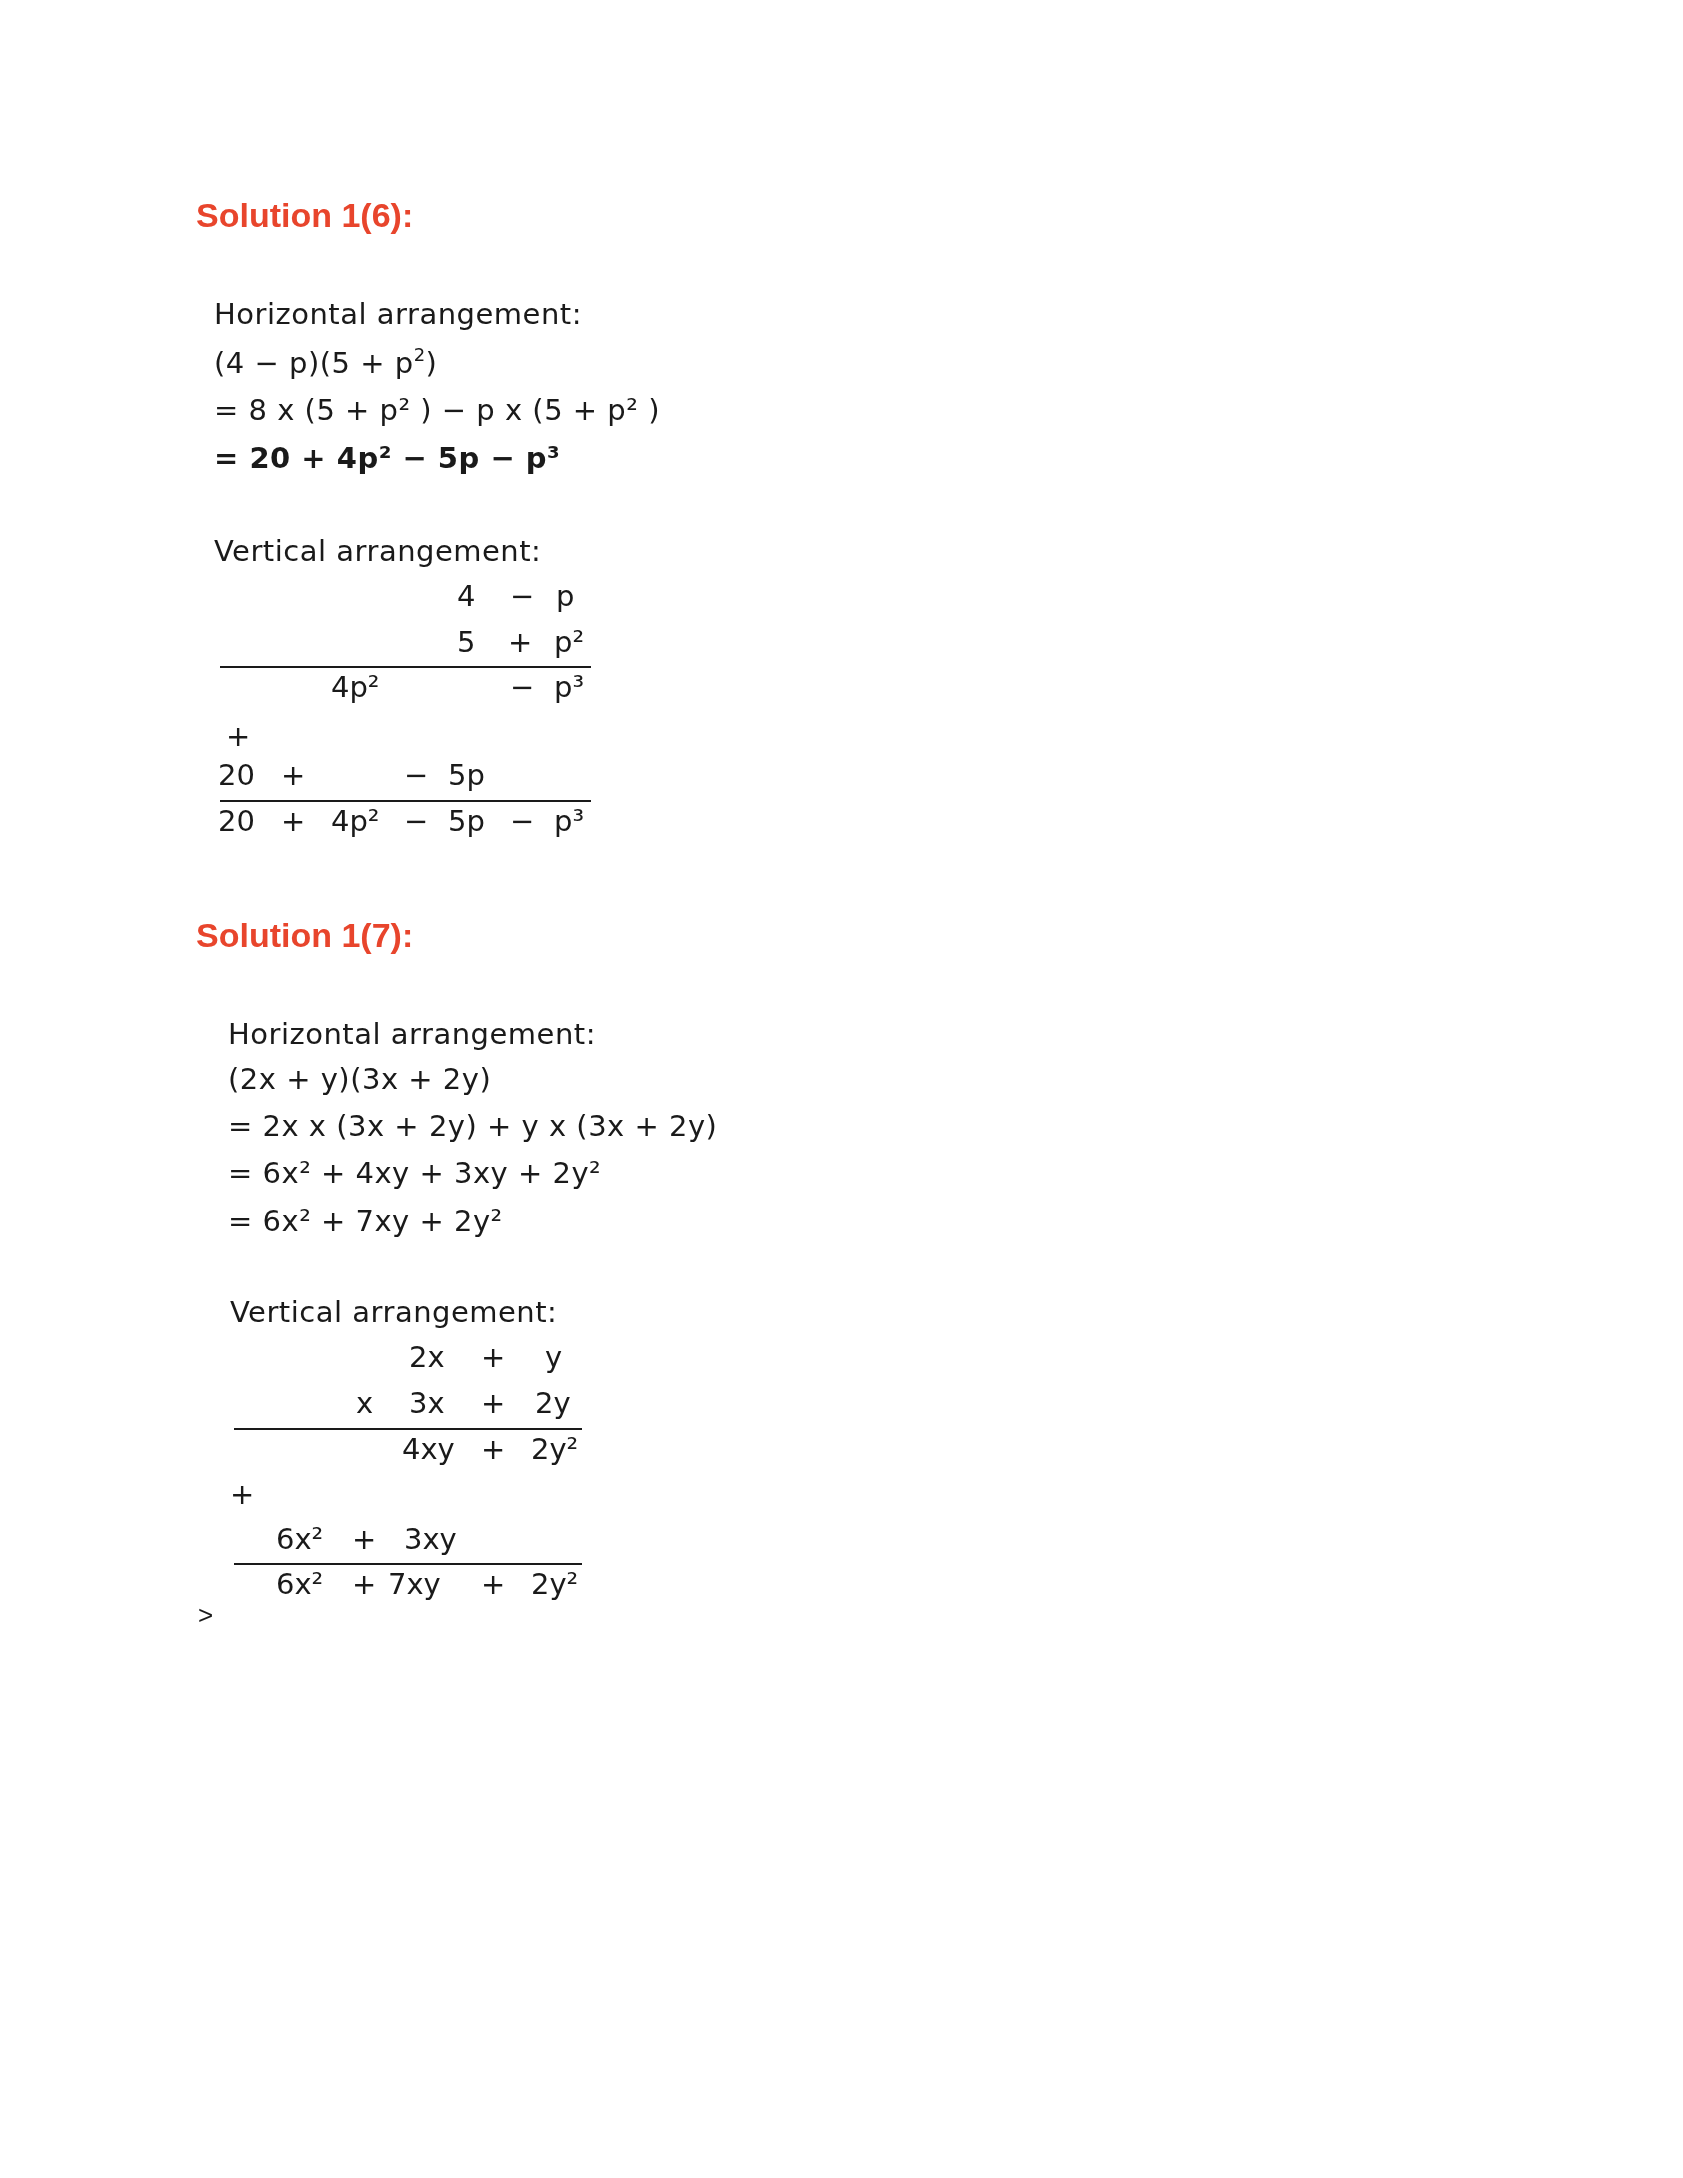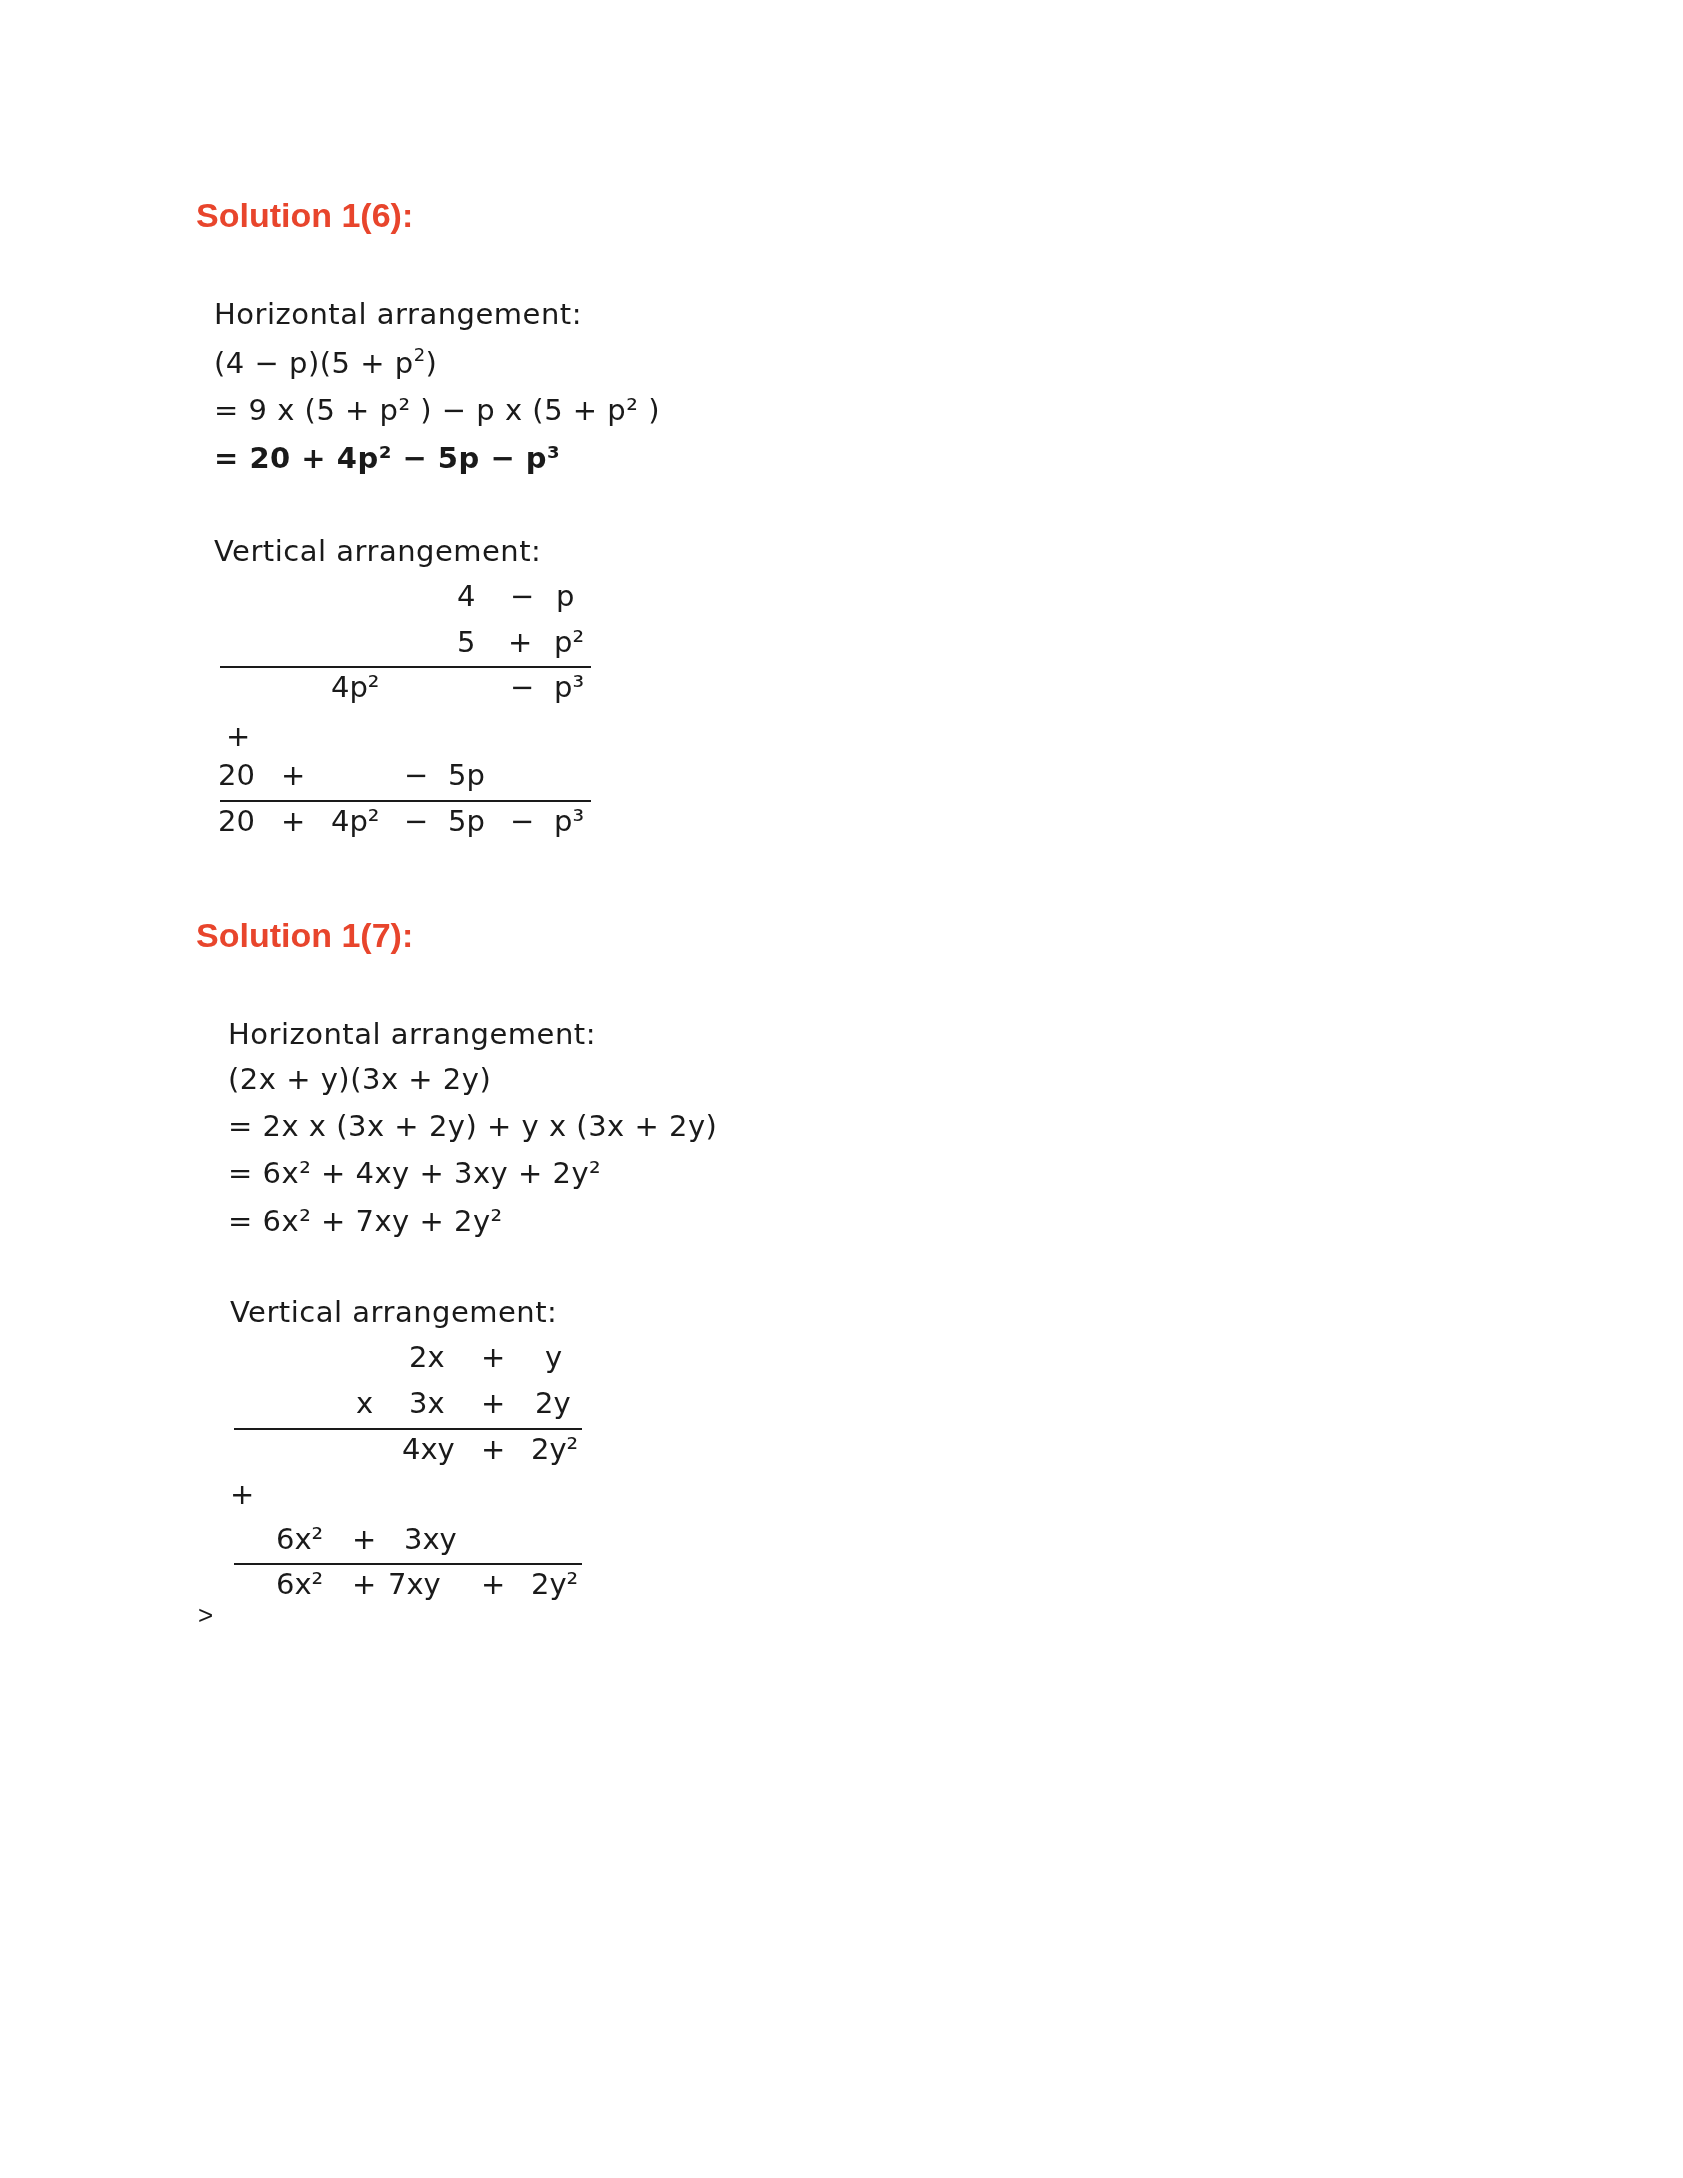--- a/index.html
+++ b/index.html
@@ -21,7 +21,7 @@
 <div class="line" style="left:214px; top:346px;">
   <span>(4 − p)(5 + p</span><sup>2</sup><span>)</span>
 </div>
-<div class="line" style="left:214px; top:393px;">= 9 x (5 + p² ) − p x (5 + p² )</div>
+<div class="line" style="left:214px; top:393px;">= 8 x (5 + p² ) − p x (5 + p² )</div>
 <div class="line" style="left:214px; top:441px;font-weight:bold;">= 20 + 4p² − 5p − p³</div>
 
 <div class="line" style="left:214px; top:534px;">Vertical arrangement:</div>

